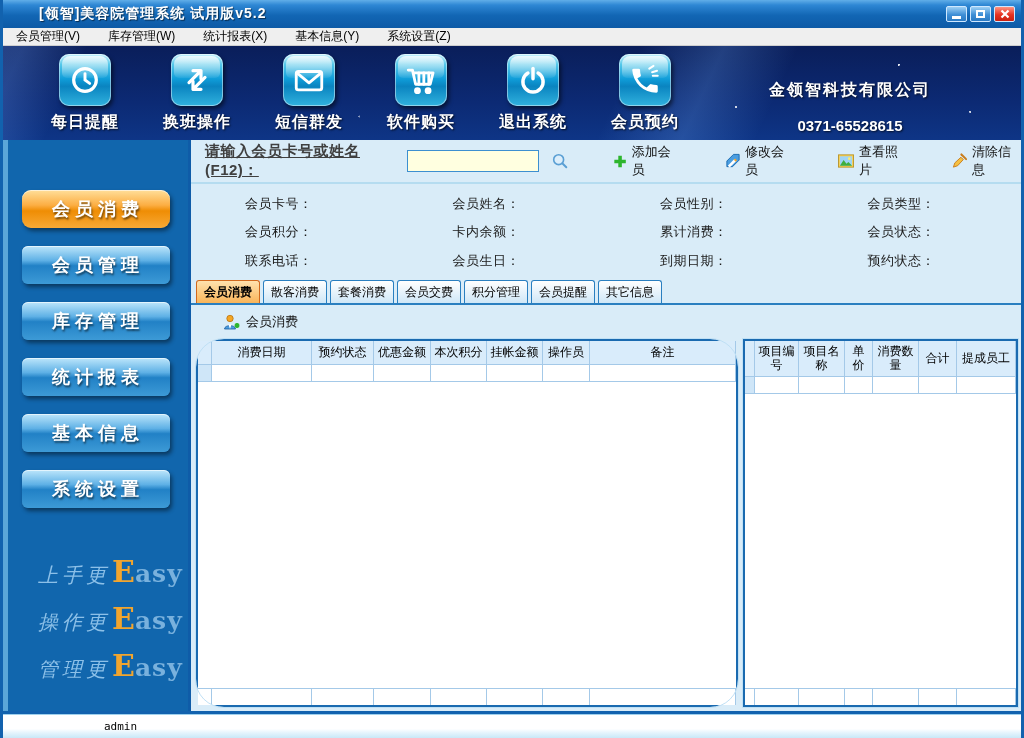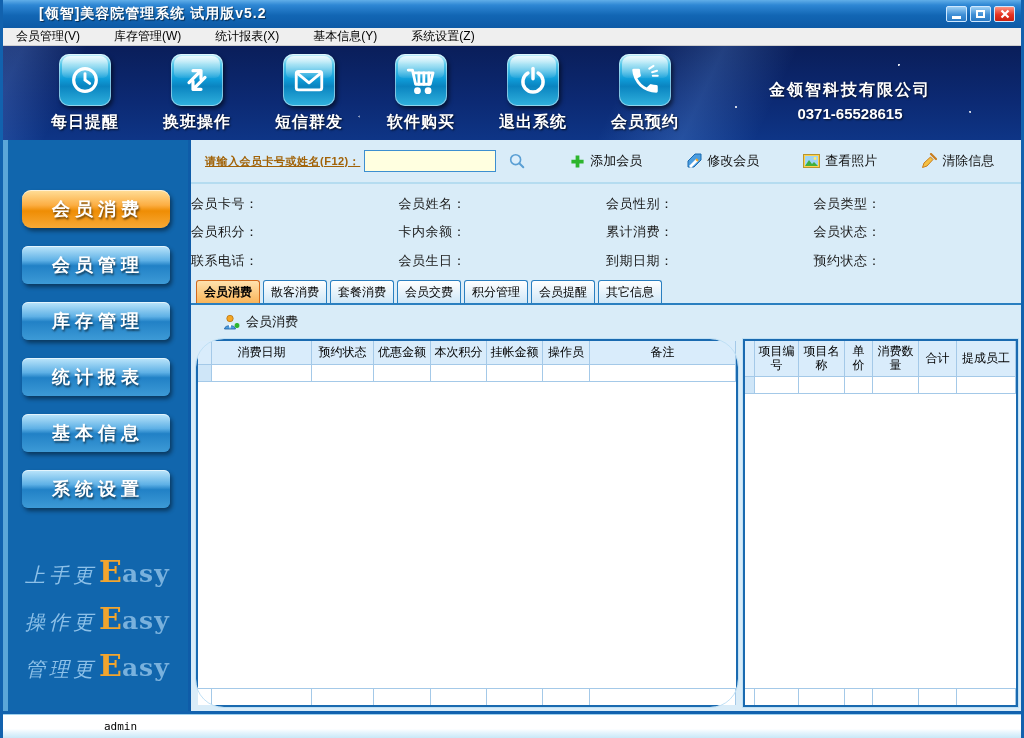--- a/index.html
+++ b/index.html
@@ -21,7 +21,7 @@
 
   
   .menubar { height:18px; flex:0 0 18px; background:#efefef; border-bottom:1px solid #cfcfcf;
-    display:flex; align-items:center; gap:16px; padding-left:4px; }
+    display:flex; align-items:center; gap:10px; padding-left:4px; }
   .menu-item { font-size:12px; color:#000; padding:0 9px; cursor:pointer; }
 
   

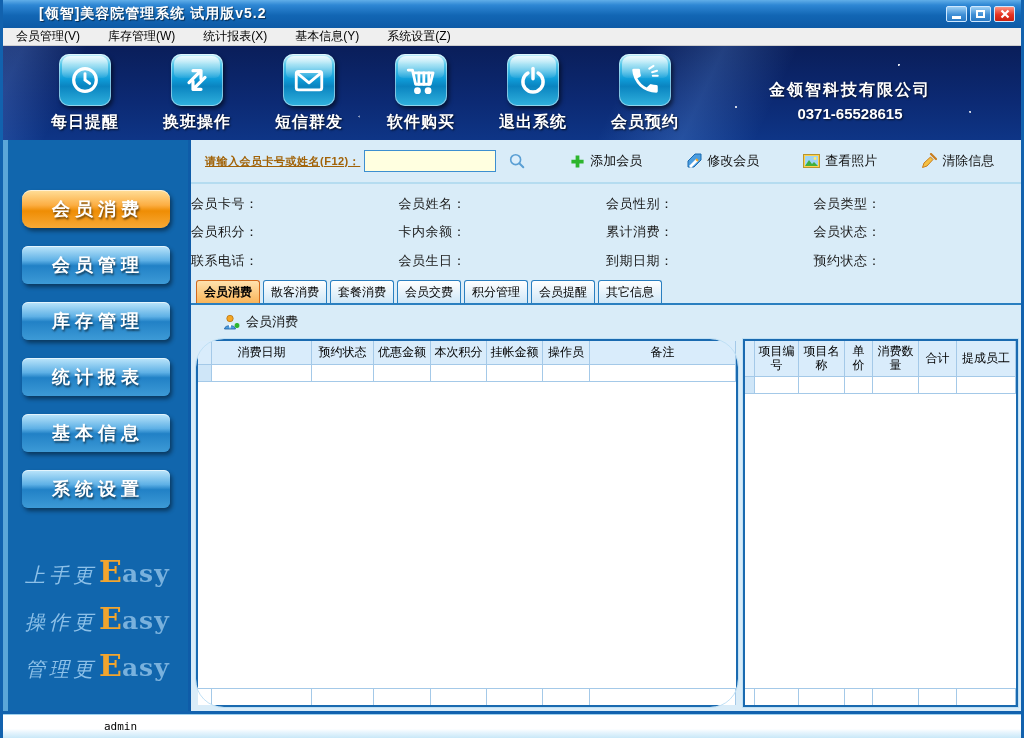--- a/index.html
+++ b/index.html
@@ -46,7 +46,7 @@
   .tool-label { margin-top:6px; color:#fff; font-size:16px; font-weight:bold; text-shadow:1px 1px 2px rgba(0,0,0,.8); letter-spacing:1px; }
   .company { margin-left:68px; margin-top:26px; text-align:center; color:#fff; }
   .company .name { font-size:16px; font-weight:bold; letter-spacing:2px; text-shadow:1px 1px 2px rgba(0,0,0,.7); }
-  .company .phone { font-size:15px; font-weight:bold; margin-top:4px; text-shadow:1px 1px 2px rgba(0,0,0,.7); }
+  .company .phone { font-size:15px; font-weight:bold; margin-top:16px; text-shadow:1px 1px 2px rgba(0,0,0,.7); }
 
   
   .main { flex:1; display:flex; min-height:0; border-bottom:3px solid #1262ae; }

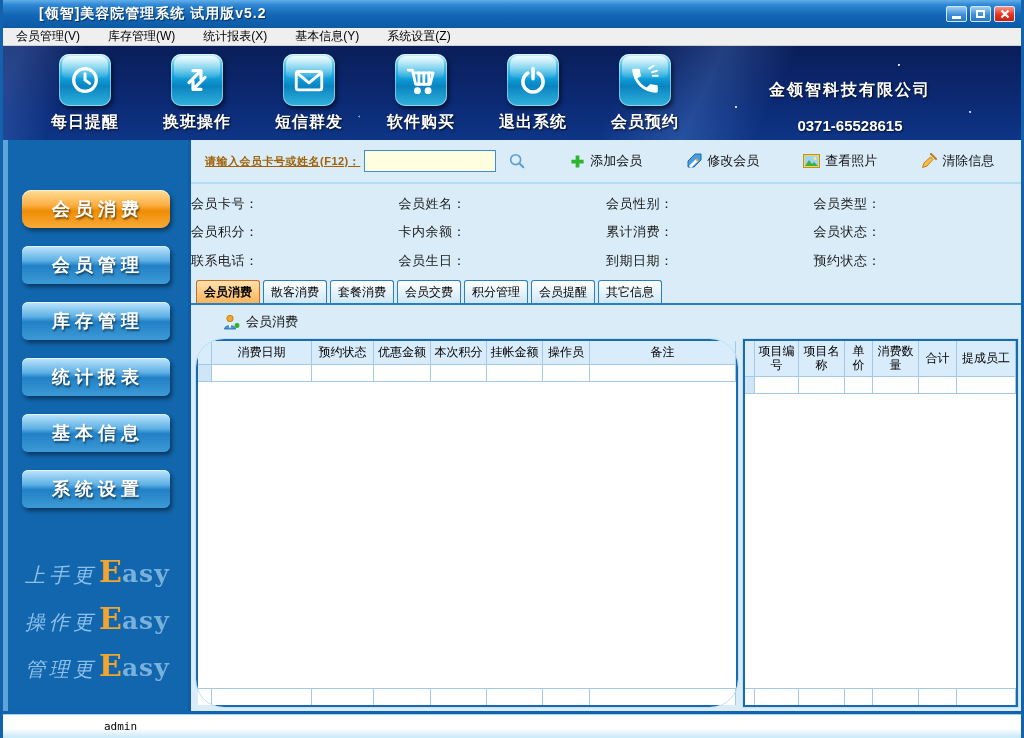--- a/index.html
+++ b/index.html
@@ -73,7 +73,7 @@
   .content { flex:1; min-width:0; display:flex; flex-direction:column; background:#d9ecf8; }
 
   .search-row { height:44px; flex:0 0 44px; display:flex; align-items:center; padding-left:14px; border-bottom:2px solid #b5dcf0; }
-  .search-label { font-size:11px; color:#a16207; text-decoration:underline; font-weight:bold; letter-spacing:0.5px; }
+  .search-label { font-size:15px; color:#404040; text-decoration:underline; font-weight:bold; letter-spacing:0.5px; }
   .search-input { width:132px; height:22px; margin-left:4px; background:#ffffe0; border:1px solid #3c8fd0; font-size:13px; padding:0 3px; outline:none; }
   .search-glass { margin-left:12px; cursor:pointer; display:flex; }
   .action-btn { display:flex; align-items:center; gap:5px; margin-left:44px; cursor:pointer; font-size:13px; color:#111; }

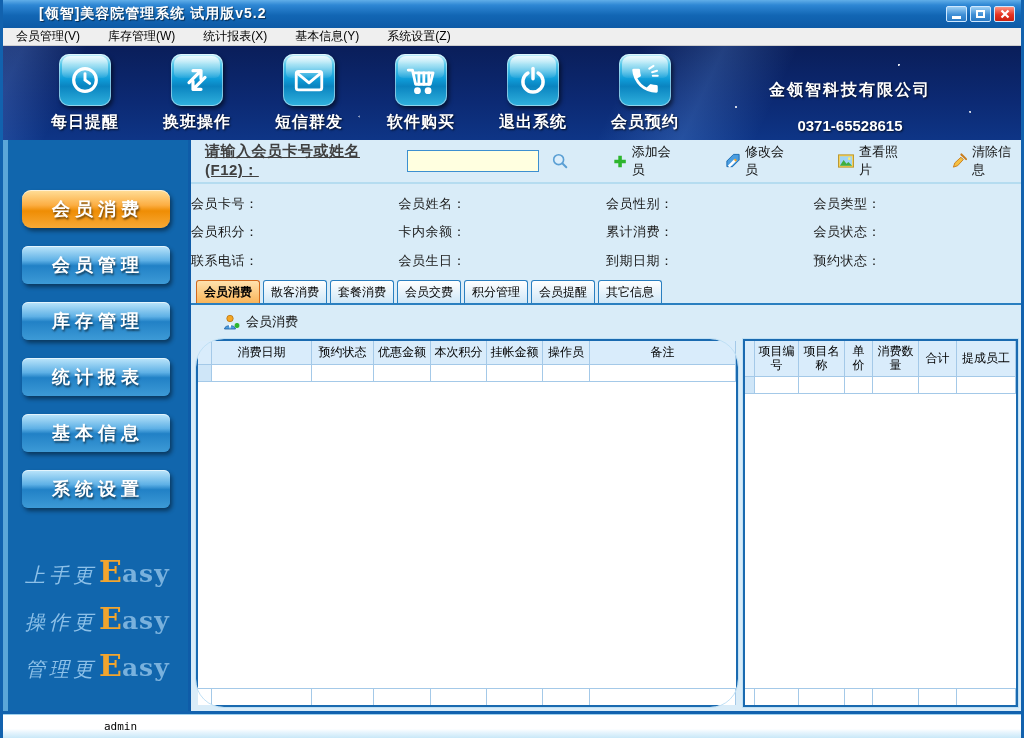--- a/index.html
+++ b/index.html
@@ -79,7 +79,7 @@
   .action-btn { display:flex; align-items:center; gap:5px; margin-left:44px; cursor:pointer; font-size:13px; color:#111; }
 
   .info-panel { height:97px; flex:0 0 97px; display:grid; grid-template-columns:1fr 1fr 1fr 1fr; align-content:space-around; padding:6px 0; }
-  .info-cell { font-size:13px; color:#1a1a1a; letter-spacing:0.5px; }
+  .info-cell { font-size:13px; color:#1a1a1a; padding-left:54px; letter-spacing:0.5px; }
 
   .tabstrip { height:24px; flex:0 0 24px; display:flex; align-items:flex-end; gap:3px; padding-left:5px; border-bottom:2px solid #2a7fc0; }
   .tab { font-size:12px; padding:3px 7px 2px; border:1px solid #2a7fc0; border-bottom:none; border-radius:3px 3px 0 0; cursor:pointer;

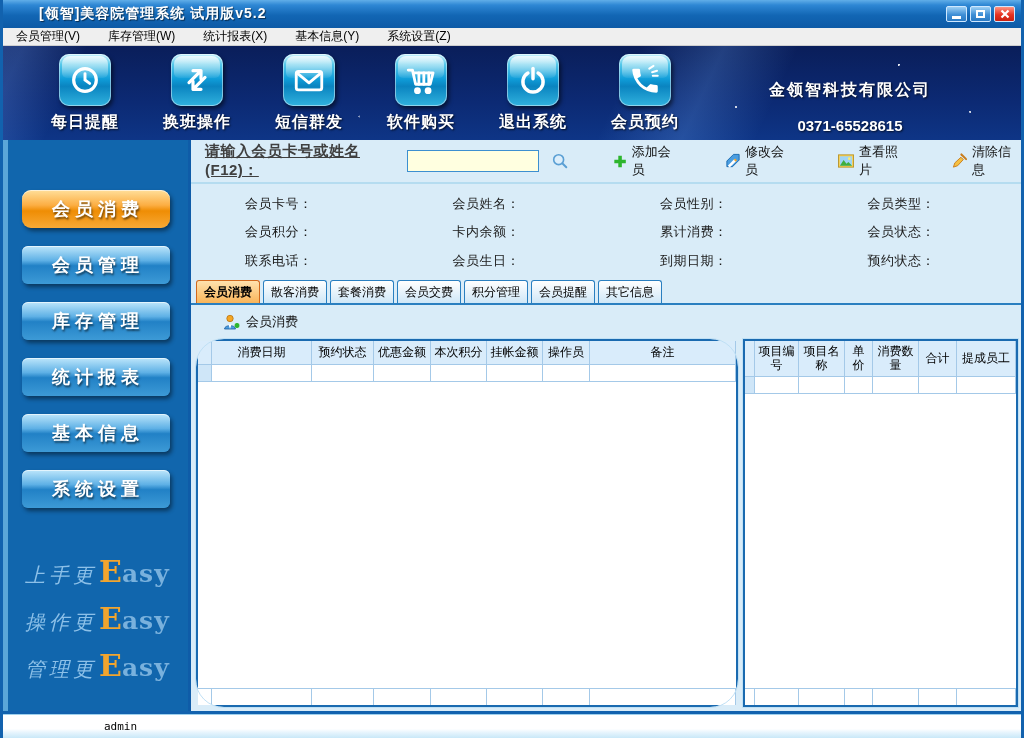--- a/index.html
+++ b/index.html
@@ -65,7 +65,7 @@
   .side-btn:first-child { margin-top:50px; }
   .slogans { margin-top:auto; margin-bottom:28px; width:100%; padding-left:22px; }
   .slogan { display:flex; align-items:baseline; margin-top:12px; }
-  .slogan .cn { font-family:"DejaVu Serif","Liberation Serif",serif; font-style:italic; font-size:20px; color:#8cc0e8; letter-spacing:4px; }
+  .slogan .cn { font-family:"DejaVu Serif","Liberation Serif",serif; font-style:italic; font-size:20px; color:#8cc0e8; letter-spacing:4px;margin-left:13px; }
   .slogan .e  { font-family:"DejaVu Serif","Liberation Serif",serif; font-size:30px; font-weight:bold; color:#f2a52e; margin-left:2px; }
   .slogan .rest { font-family:"DejaVu Serif","Liberation Serif",serif; font-size:25px; font-weight:bold; color:#79b1dd; letter-spacing:1px; }
 

